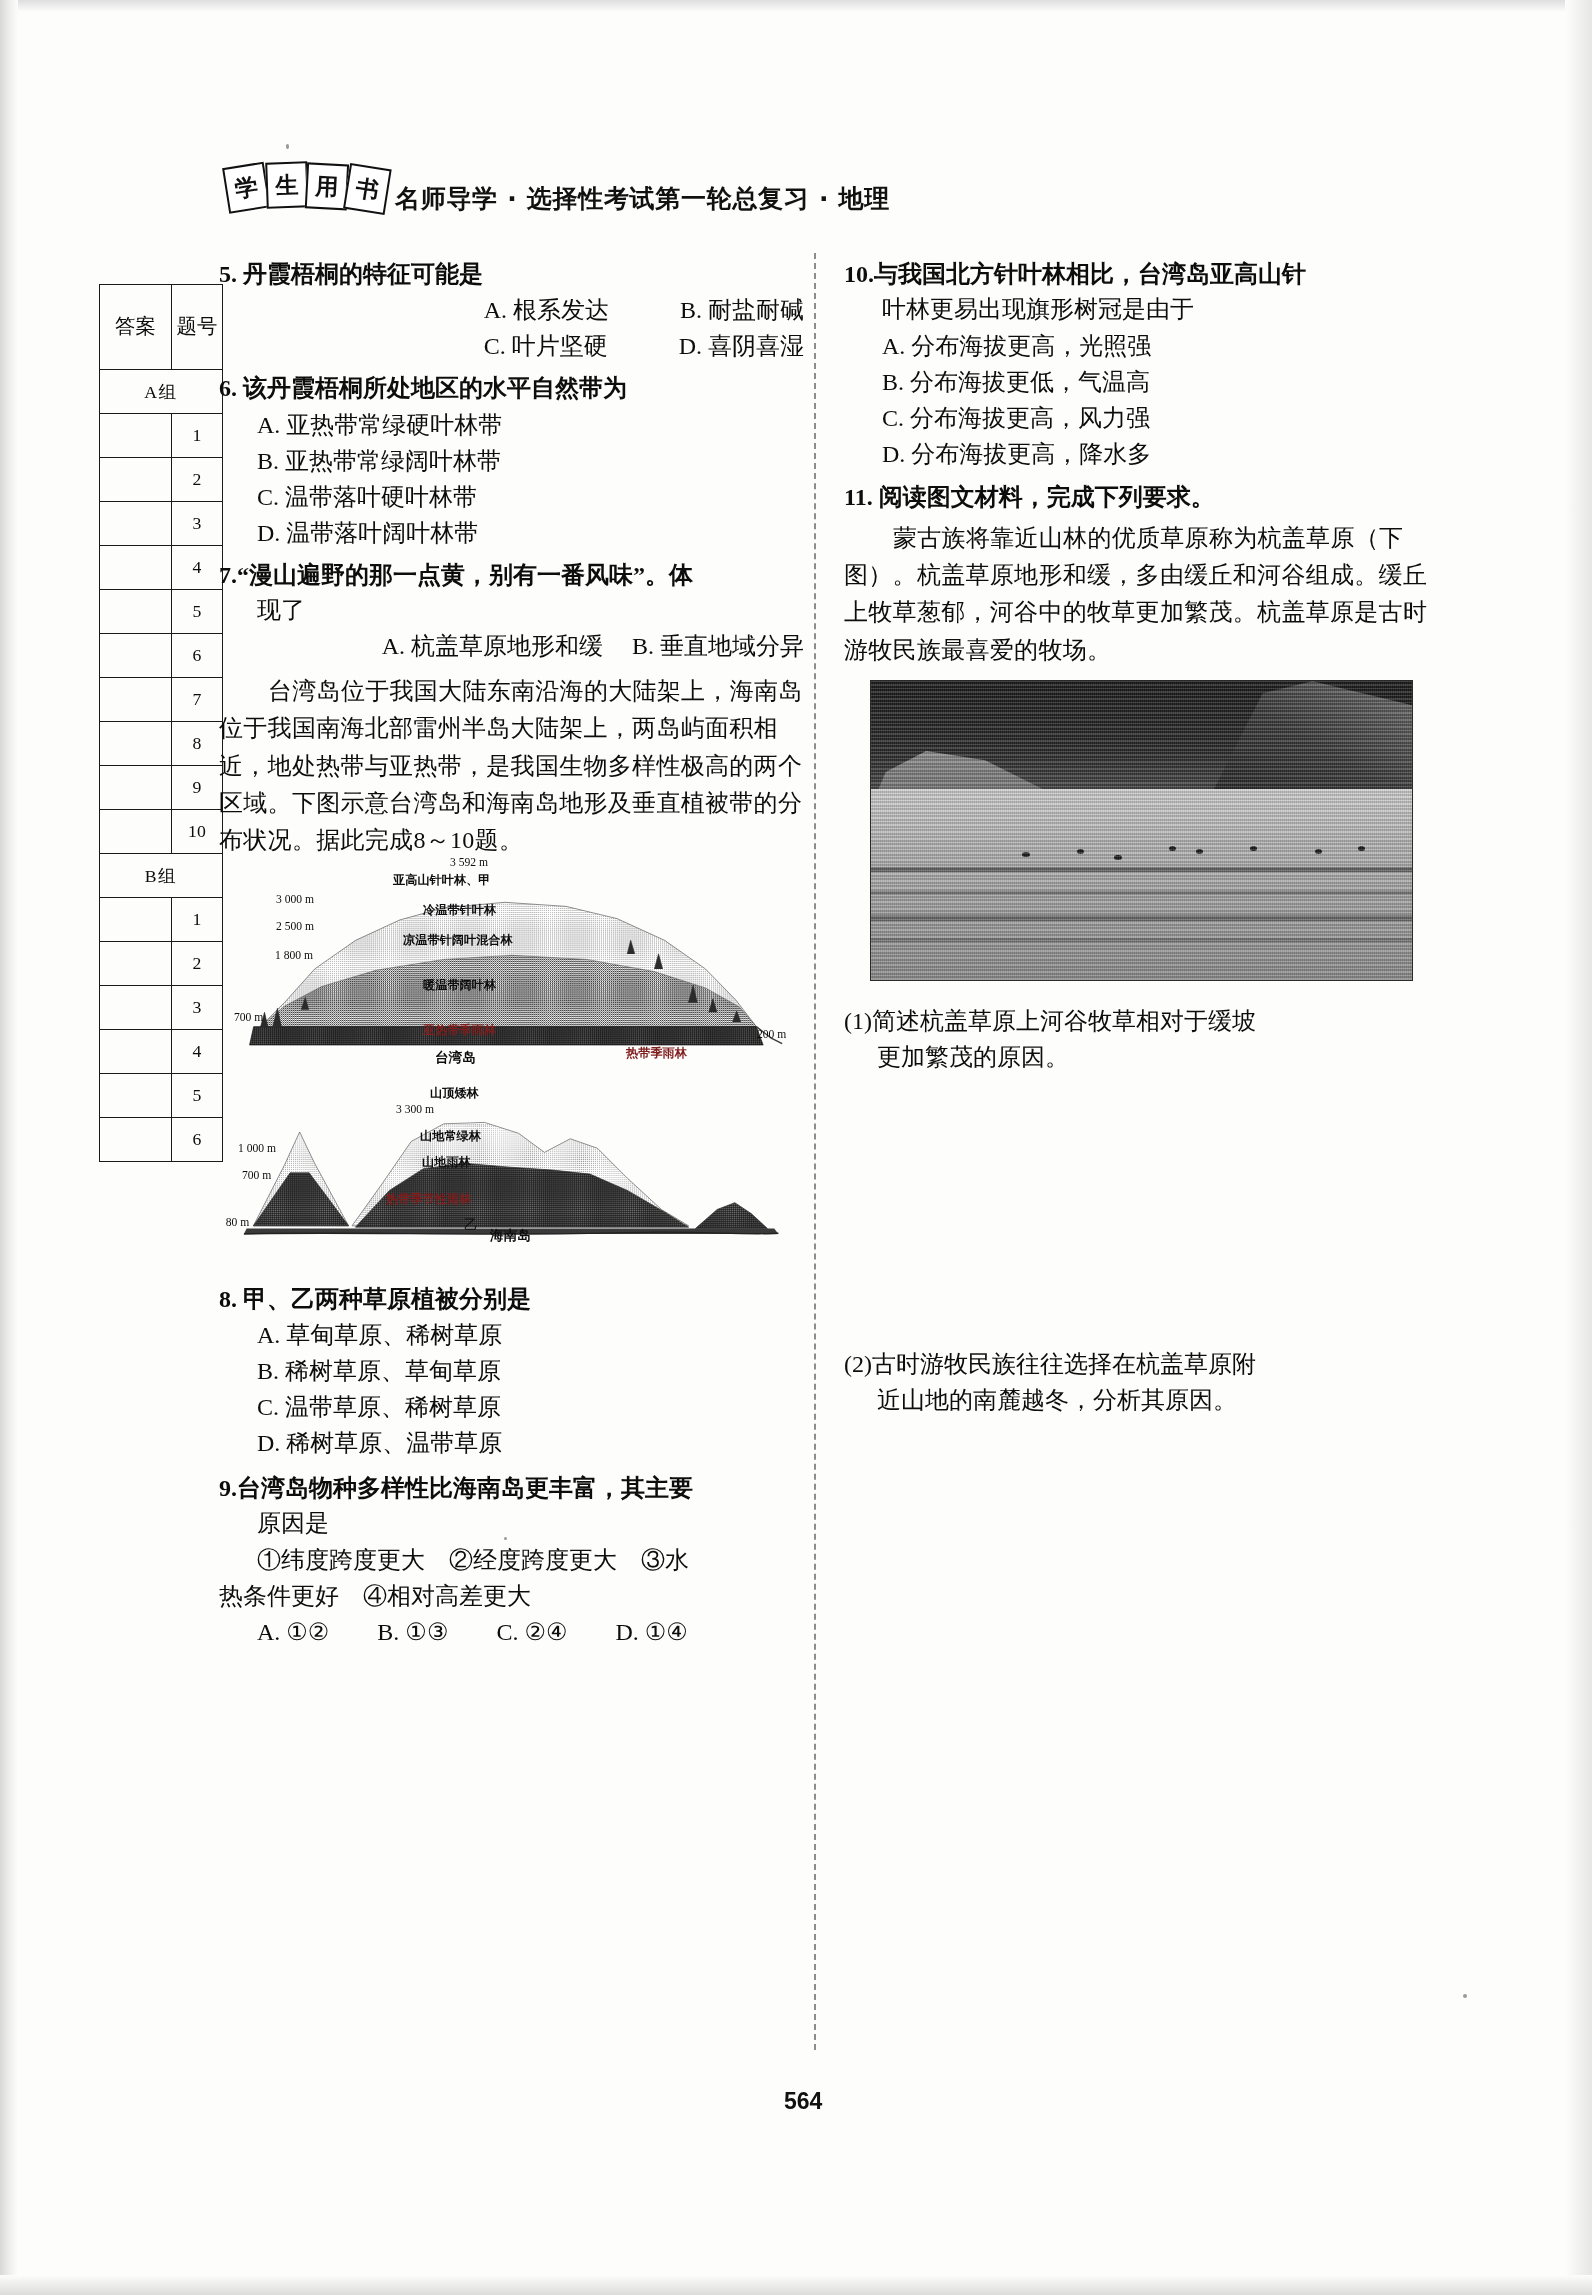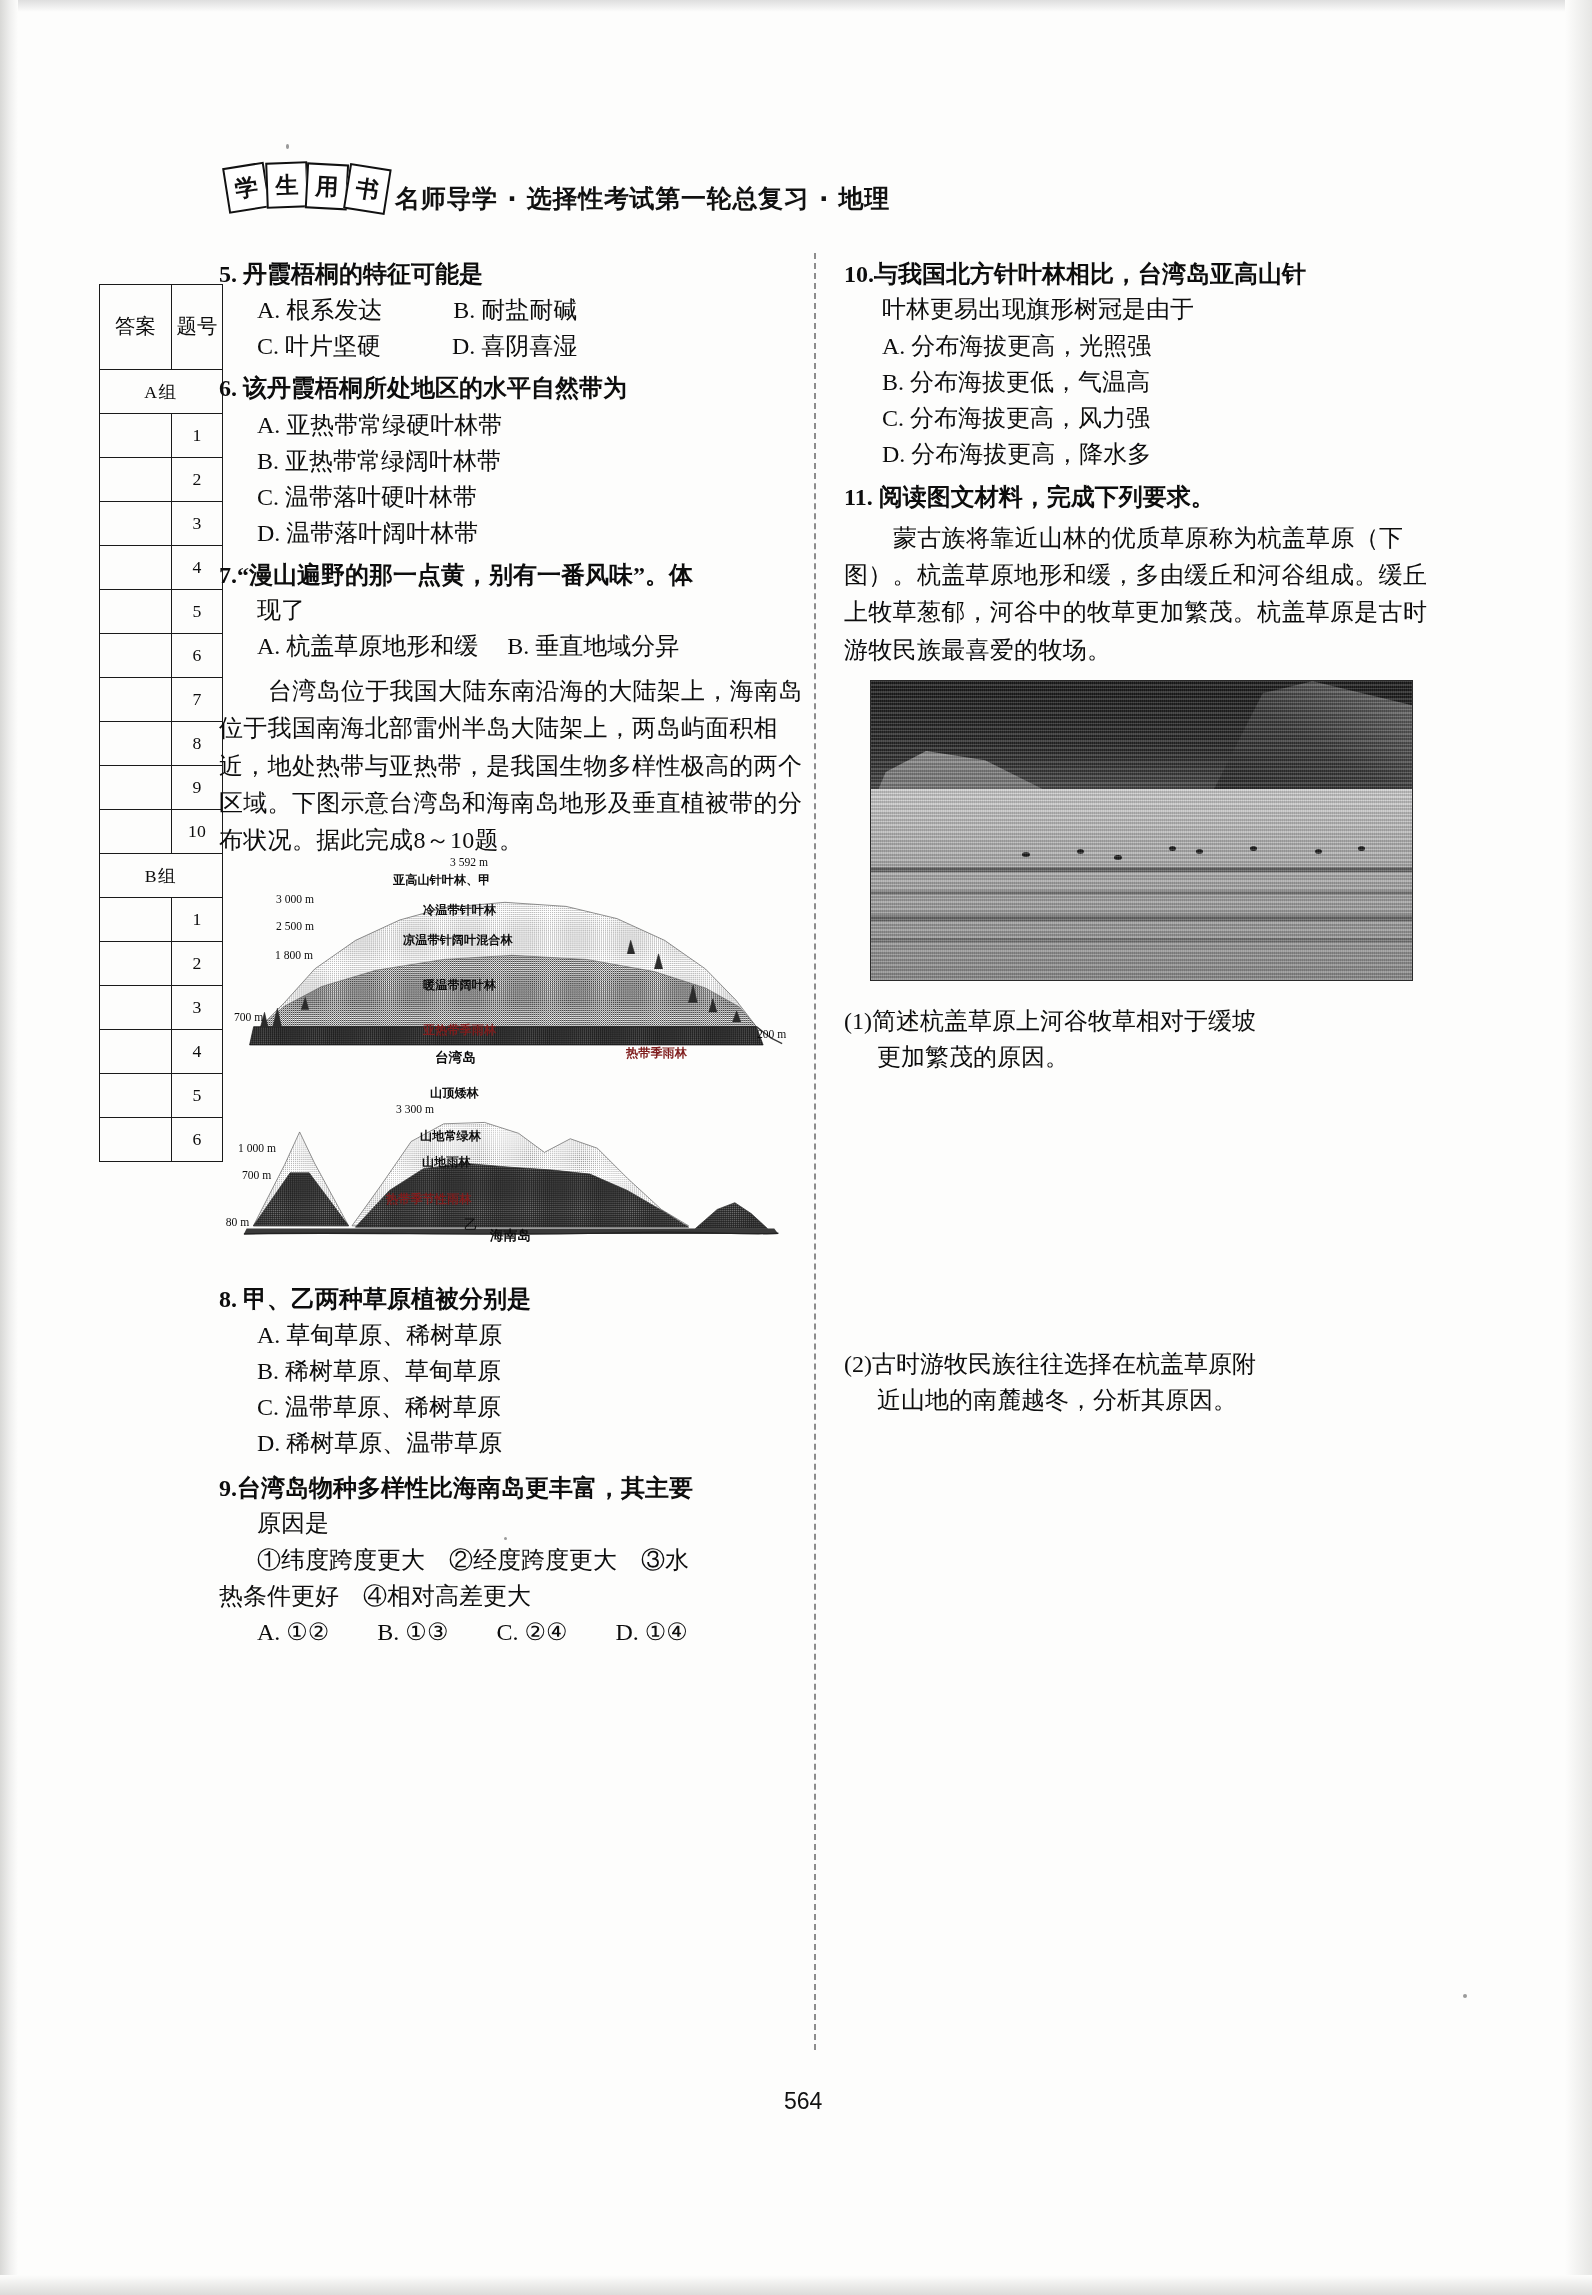--- a/index.html
+++ b/index.html
@@ -64,7 +64,7 @@
   .qnum{font-weight:bold;}
   .stem{font-weight:bold;}
   .opt{font-size:24px;line-height:1.5;margin-left:38px;white-space:nowrap;}
-  .opt-row{font-size:24px;line-height:1.5;margin-left:38px;white-space:nowrap;}
+  .opt-row{font-size:24px;line-height:1.5;margin-left:38px;white-space:nowrap;text-align:right;}
   .indent2{margin-left:38px;}
   .para{
     font-size:24px;line-height:1.56;text-indent:49px;

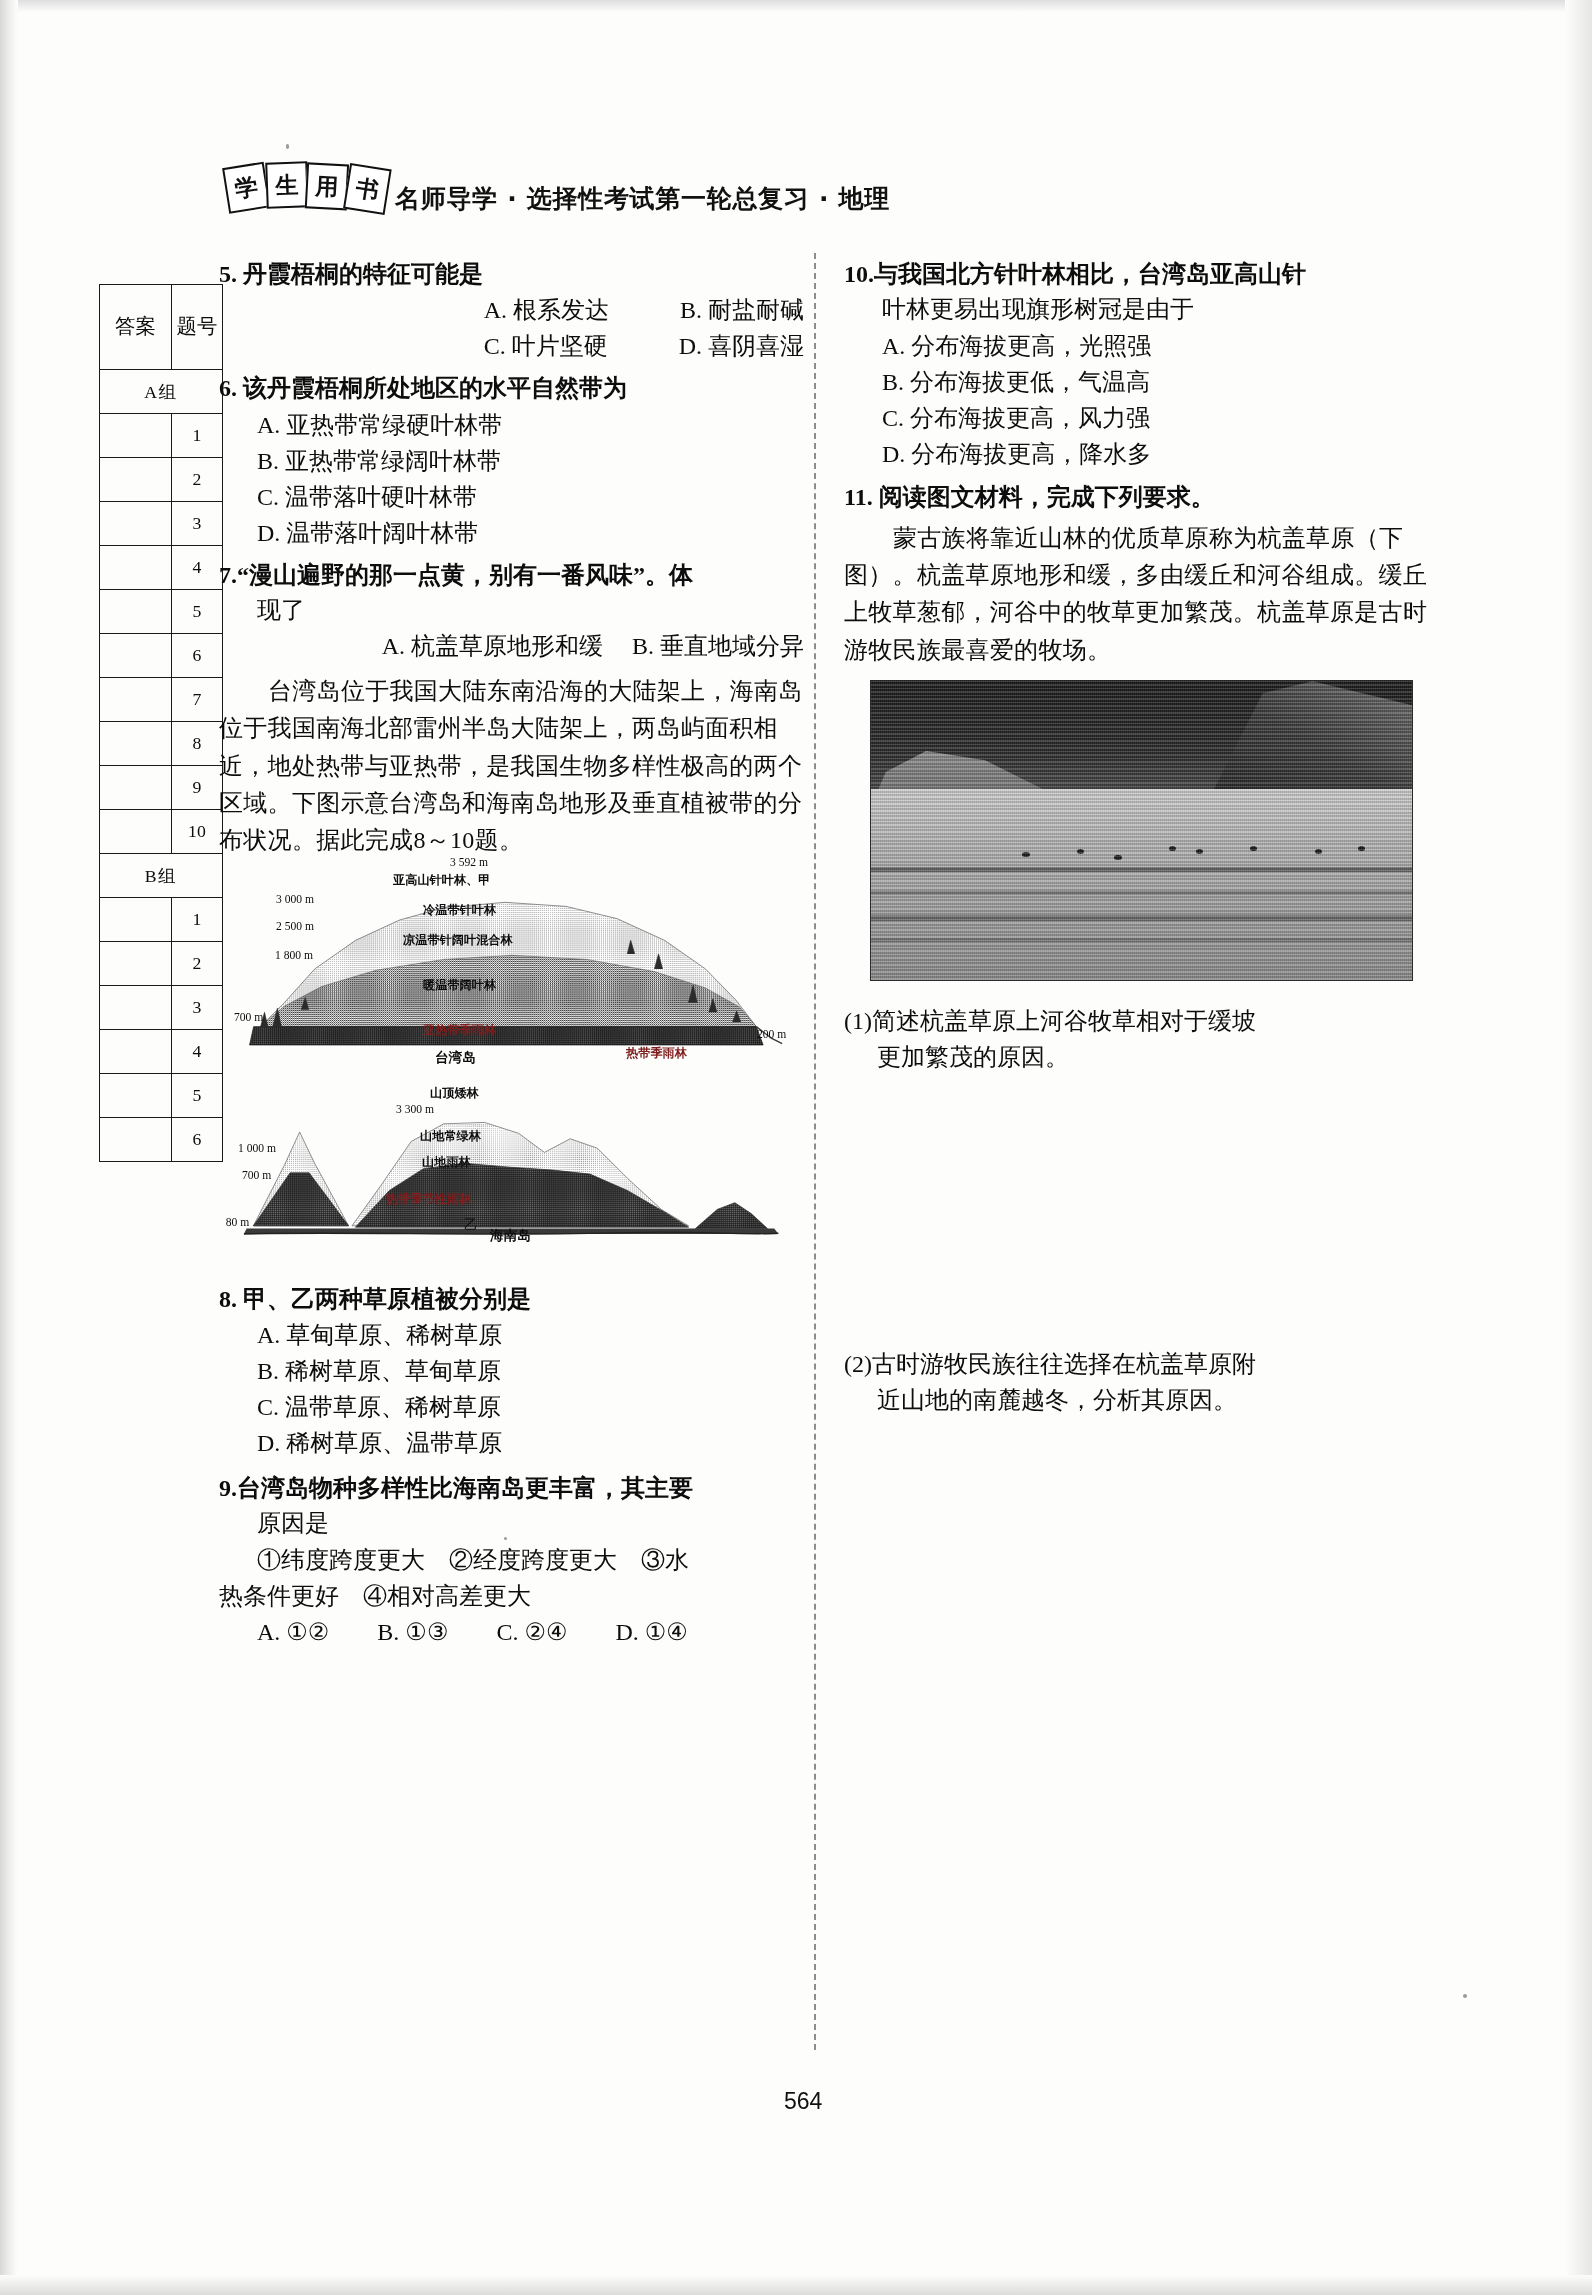--- a/index.html
+++ b/index.html
@@ -117,7 +117,7 @@
   
   .page-number{
     position:absolute;left:784px;top:2088px;
-    font-size:23px;font-weight:normal;
+    font-size:23px;font-weight:bold;
     font-family:"Liberation Sans","DejaVu Sans",sans-serif;color:#111;
   }
   .speck{position:absolute;background:#9a9a9a;border-radius:50%;}

